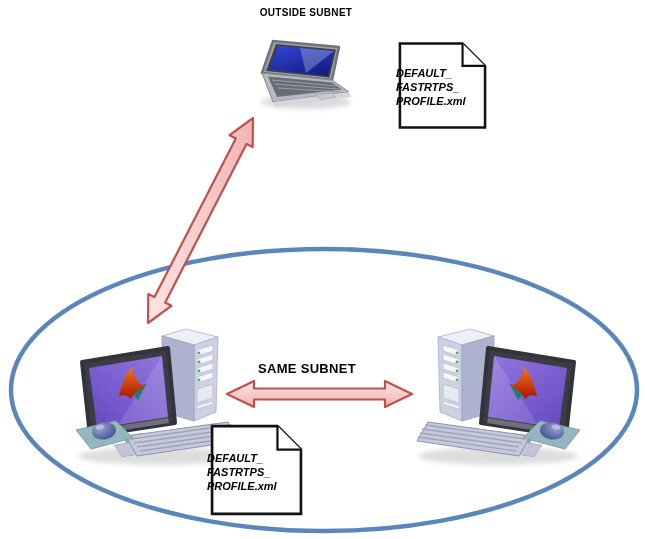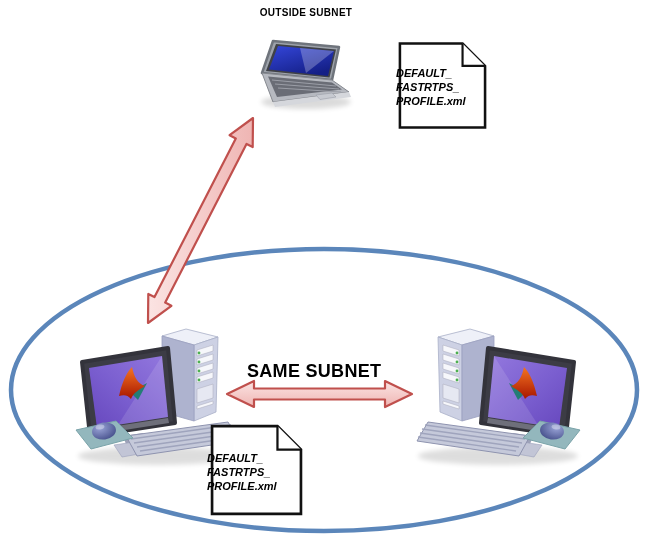--- a/index.html
+++ b/index.html
@@ -13,7 +13,7 @@
     letter-spacing:.3px;white-space:nowrap;
   }
   .label-outside{left:236px;top:7px;width:140px;font-size:10px;}
-  .label-same{left:247px;top:361px;width:120px;font-size:18px;}
+  .label-same{left:247px;top:361px;width:120px;font-size:13px;}
   .doc{position:absolute;}
   .doc svg{position:absolute;left:0;top:0;width:100%;height:100%;}
   .doc-text{

